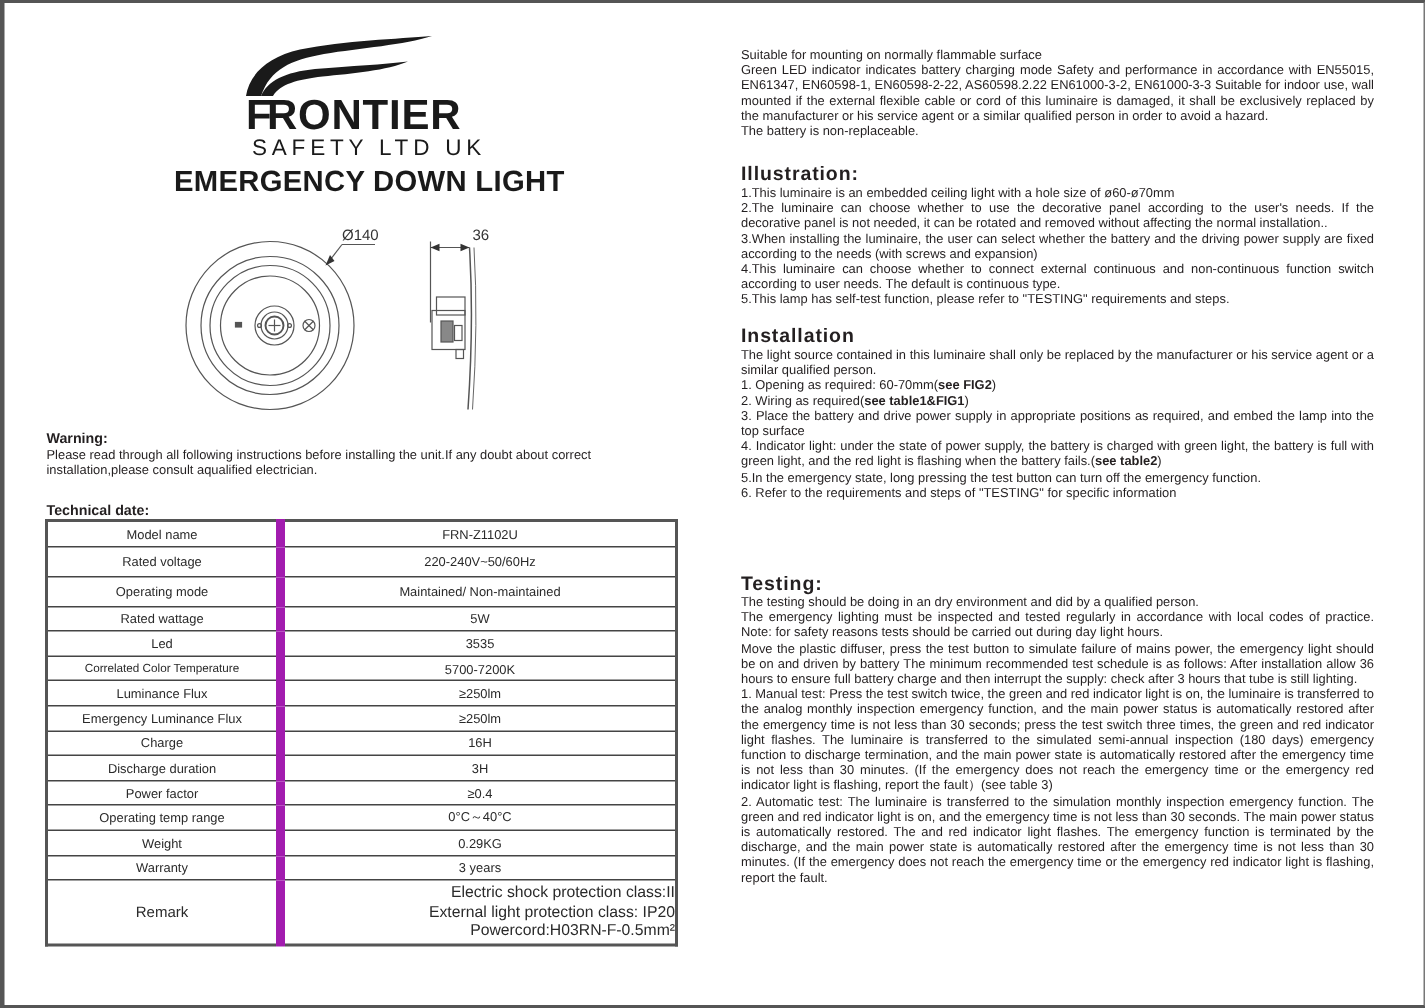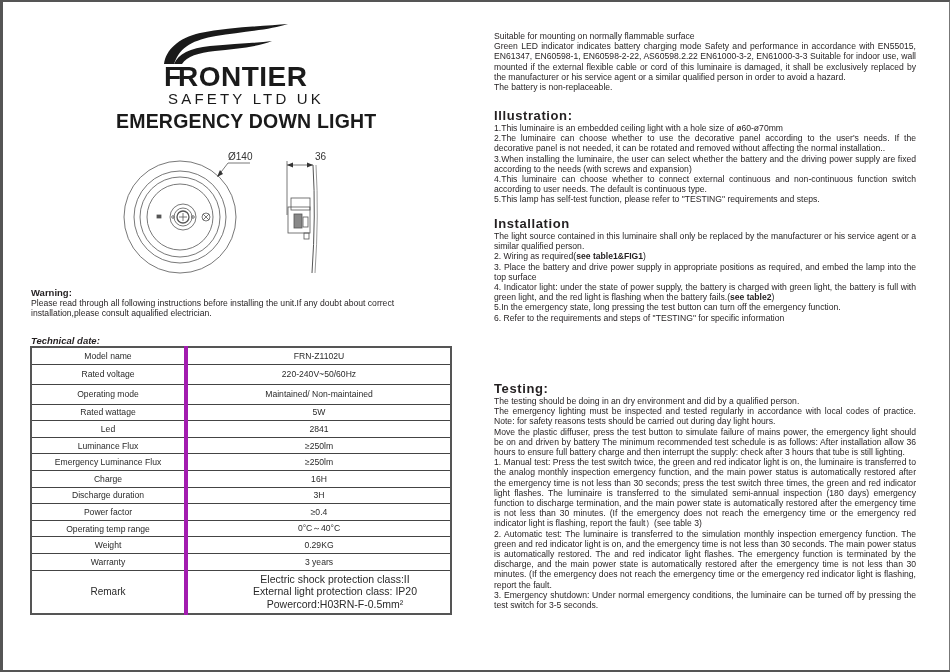--- a/index.html
+++ b/index.html
@@ -185,6 +185,7 @@
 <div class="rc install">
   <h2>Installation</h2>
   <p>The light source contained in this luminaire shall only be replaced by the manufacturer or his service agent or a similar qualified person.</p>
+  <p><span>1. Opening as required: 60-70mm(</span><b class="ref">see FIG2</b><span>)</span></p>
   <p><span>2. Wiring as required(</span><b class="ref">see table1&amp;FIG1</b><span>)</span></p>
   <p>3. Place the battery and drive power supply in appropriate positions as required, and embed the lamp into the top surface</p>
   <p><span>4. Indicator light: under the state of power supply, the battery is charged with green light, the battery is full with green light, and the red light is flashing when the battery fails.(</span><b class="ref">see table2</b><span>)</span></p>

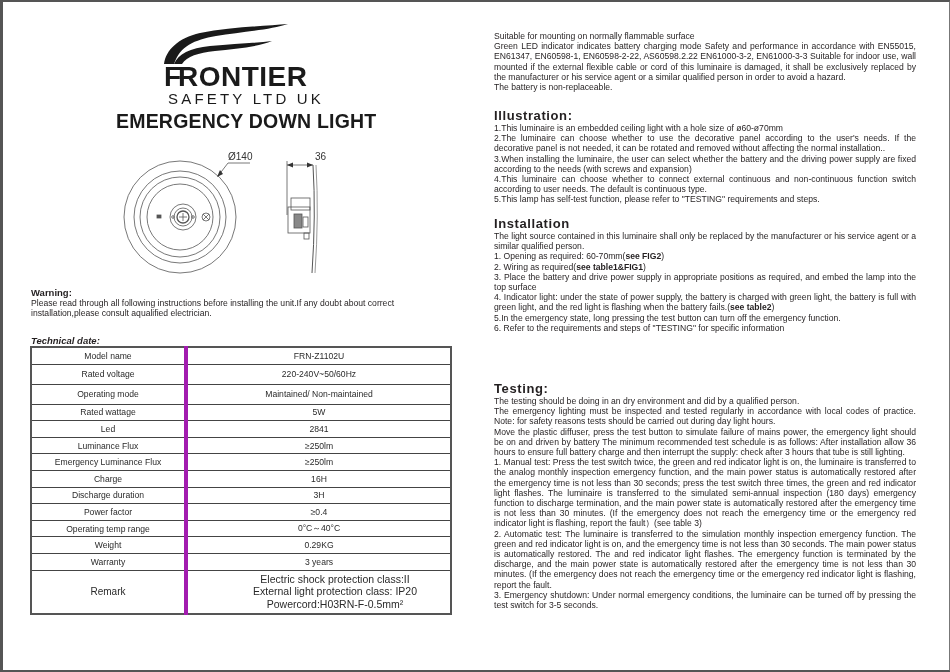--- a/index.html
+++ b/index.html
@@ -20,7 +20,7 @@
   .warning-title { position: absolute; left: 31px; top: 287px; font-size: 9.5px; font-weight: bold; }
   .warning-text { position: absolute; left: 31px; top: 298px; width: 420px; font-size: 8.6px; line-height: 10.3px; }
 
-  .tech-title { position: absolute; left: 31px; top: 335px; font-size: 9.5px; font-weight: bold; font-style: italic; }
+  .tech-title { position: absolute; left: 31px; top: 335px; font-size: 9.5px; font-weight: bold; }
 
   .spec-table { position: absolute; left: 30px; top: 346px; width: 422px; border-collapse: collapse; font-size: 8.6px; }
   .spec-table td { border: 1px solid #444; text-align: center; padding: 0; height: 15.6px; color: #2a2a2a; }

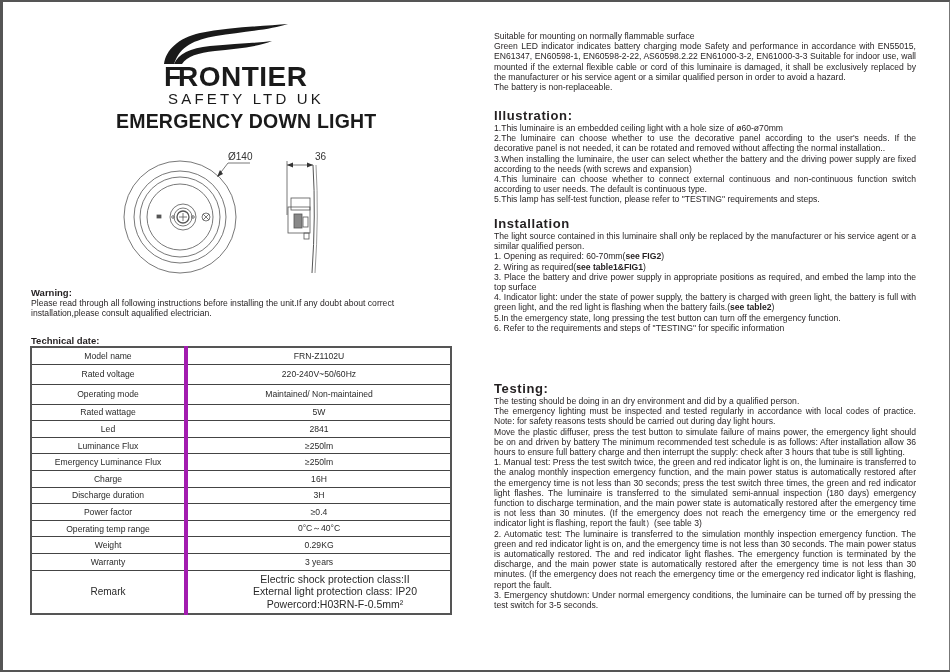--- a/index.html
+++ b/index.html
@@ -25,7 +25,7 @@
   .spec-table { position: absolute; left: 30px; top: 346px; width: 422px; border-collapse: collapse; font-size: 8.6px; }
   .spec-table td { border: 1px solid #444; text-align: center; padding: 0; height: 15.6px; color: #2a2a2a; }
   .spec-table tr.tall td { height: 19px; }
-  .spec-table td.k { width: 152px; border-right: 4px solid #a21caf; }
+  .spec-table td.k { width: 152px; border-right: 6px solid #a21caf; }
   .spec-table td.k.small { font-size: 7.8px; }
   .spec-table tr.remark td { height: 42px; }
   .spec-table .remark-val { text-align: center; font-size: 10.5px; line-height: 12.6px; padding-left: 32px; }

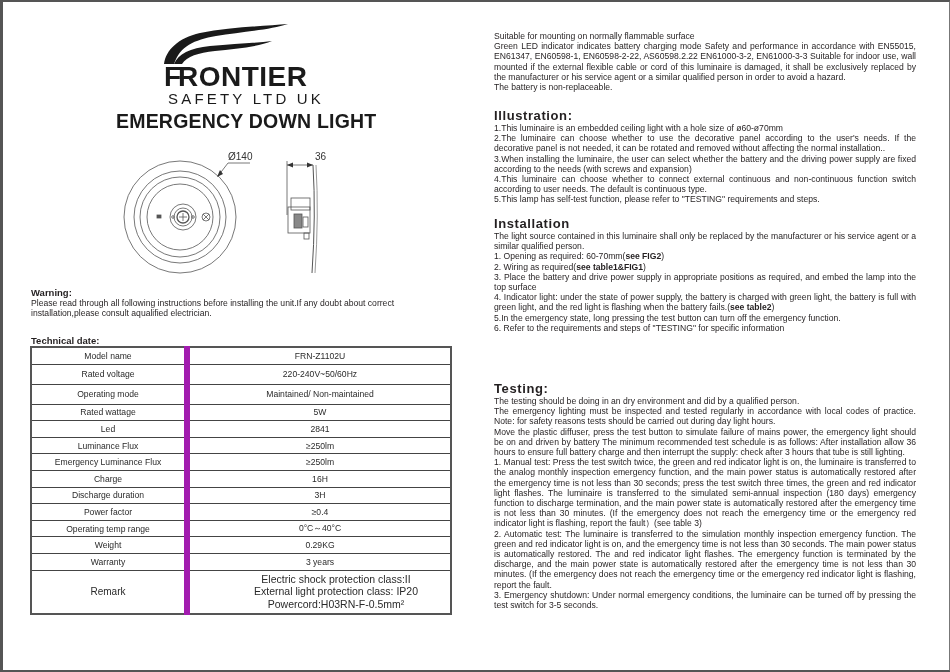--- a/index.html
+++ b/index.html
@@ -122,7 +122,7 @@
       </tr>
     <tr>
         <td class="k">Led</td>
-        <td>2841</td>
+        <td>3535</td>
       </tr>
     <tr>
         <td class="k">Luminance Flux</td>

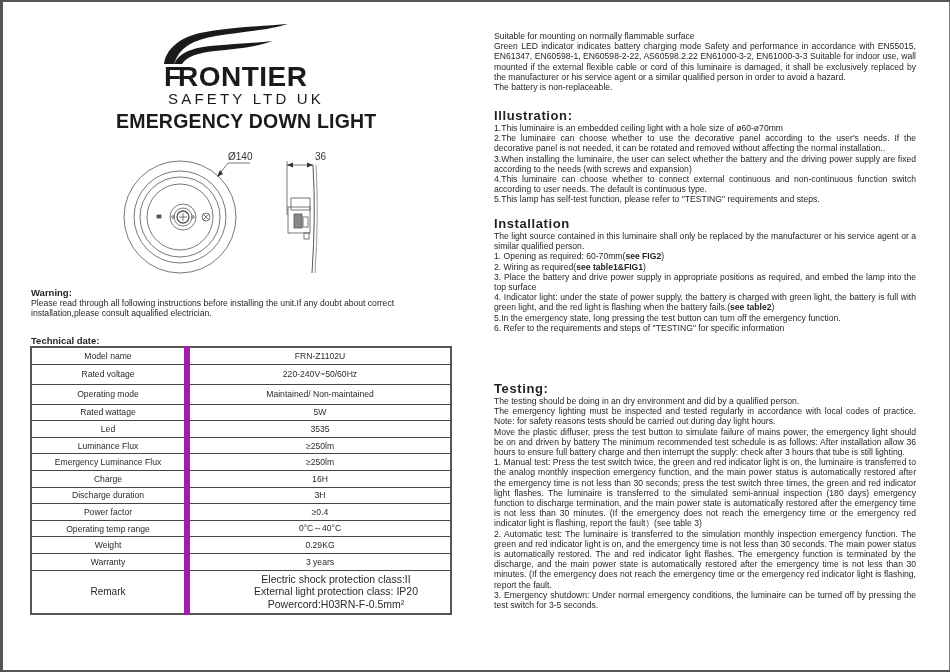--- a/index.html
+++ b/index.html
@@ -125,6 +125,10 @@
         <td>3535</td>
       </tr>
     <tr>
+        <td class="k small">Correlated Color Temperature</td>
+        <td>5700-7200K</td>
+      </tr>
+    <tr>
         <td class="k">Luminance Flux</td>
         <td>≥250lm</td>
       </tr>

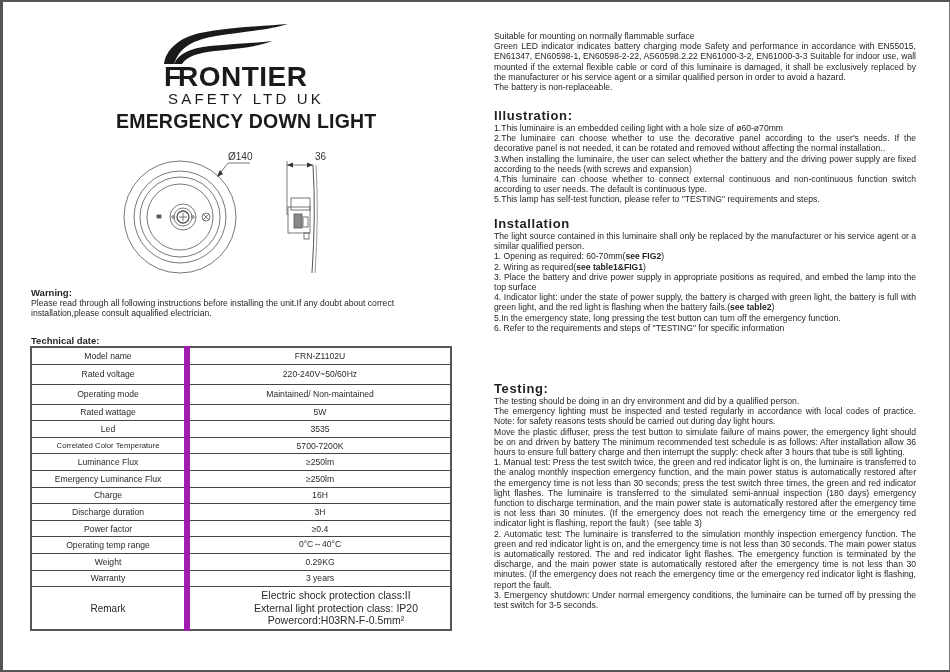--- a/index.html
+++ b/index.html
@@ -28,7 +28,7 @@
   .spec-table td.k { width: 152px; border-right: 6px solid #a21caf; }
   .spec-table td.k.small { font-size: 7.8px; }
   .spec-table tr.remark td { height: 42px; }
-  .spec-table .remark-val { text-align: center; font-size: 10.5px; line-height: 12.6px; padding-left: 32px; }
+  .spec-table .remark-val { text-align: right; font-size: 10.5px; line-height: 12.6px; padding-left: 32px; }
   .spec-table { border: 2px solid #555; }
 
   

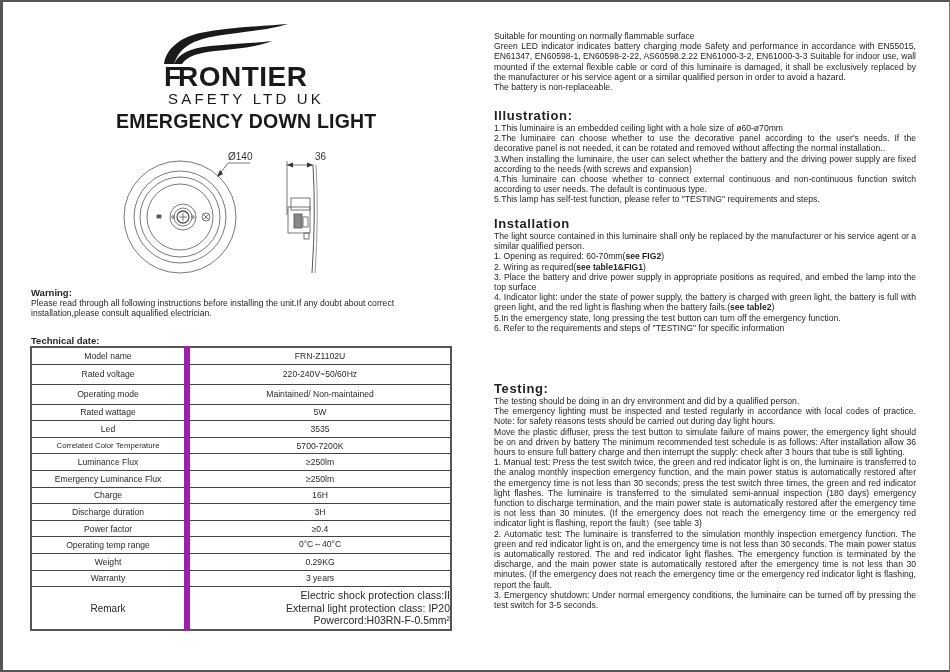--- a/index.html
+++ b/index.html
@@ -204,7 +204,6 @@
   <p>Move the plastic diffuser, press the test button to simulate failure of mains power, the emergency light should be on and driven by battery The minimum recommended test schedule is as follows: After installation allow 36 hours to ensure full battery charge and then interrupt the supply: check after 3 hours that tube is still lighting.</p>
   <p>1. Manual test: Press the test switch twice, the green and red indicator light is on, the luminaire is transferred to the analog monthly inspection emergency function, and the main power status is automatically restored after the emergency time is not less than 30 seconds; press the test switch three times, the green and red indicator light flashes. The luminaire is transferred to the simulated semi-annual inspection (180 days) emergency function to discharge termination, and the main power state is automatically restored after the emergency time is not less than 30 minutes. (If the emergency does not reach the emergency time or the emergency red indicator light is flashing, report the fault）(see table 3)</p>
   <p>2. Automatic test: The luminaire is transferred to the simulation monthly inspection emergency function. The green and red indicator light is on, and the emergency time is not less than 30 seconds. The main power status is automatically restored. The and red indicator light flashes. The emergency function is terminated by the discharge, and the main power state is automatically restored after the emergency time is not less than 30 minutes. (If the emergency does not reach the emergency time or the emergency red indicator light is flashing, report the fault.</p>
-  <p>3. Emergency shutdown: Under normal emergency conditions, the luminaire can be turned off by pressing the test switch for 3-5 seconds.</p>
 </div>
 
 </body></html>

